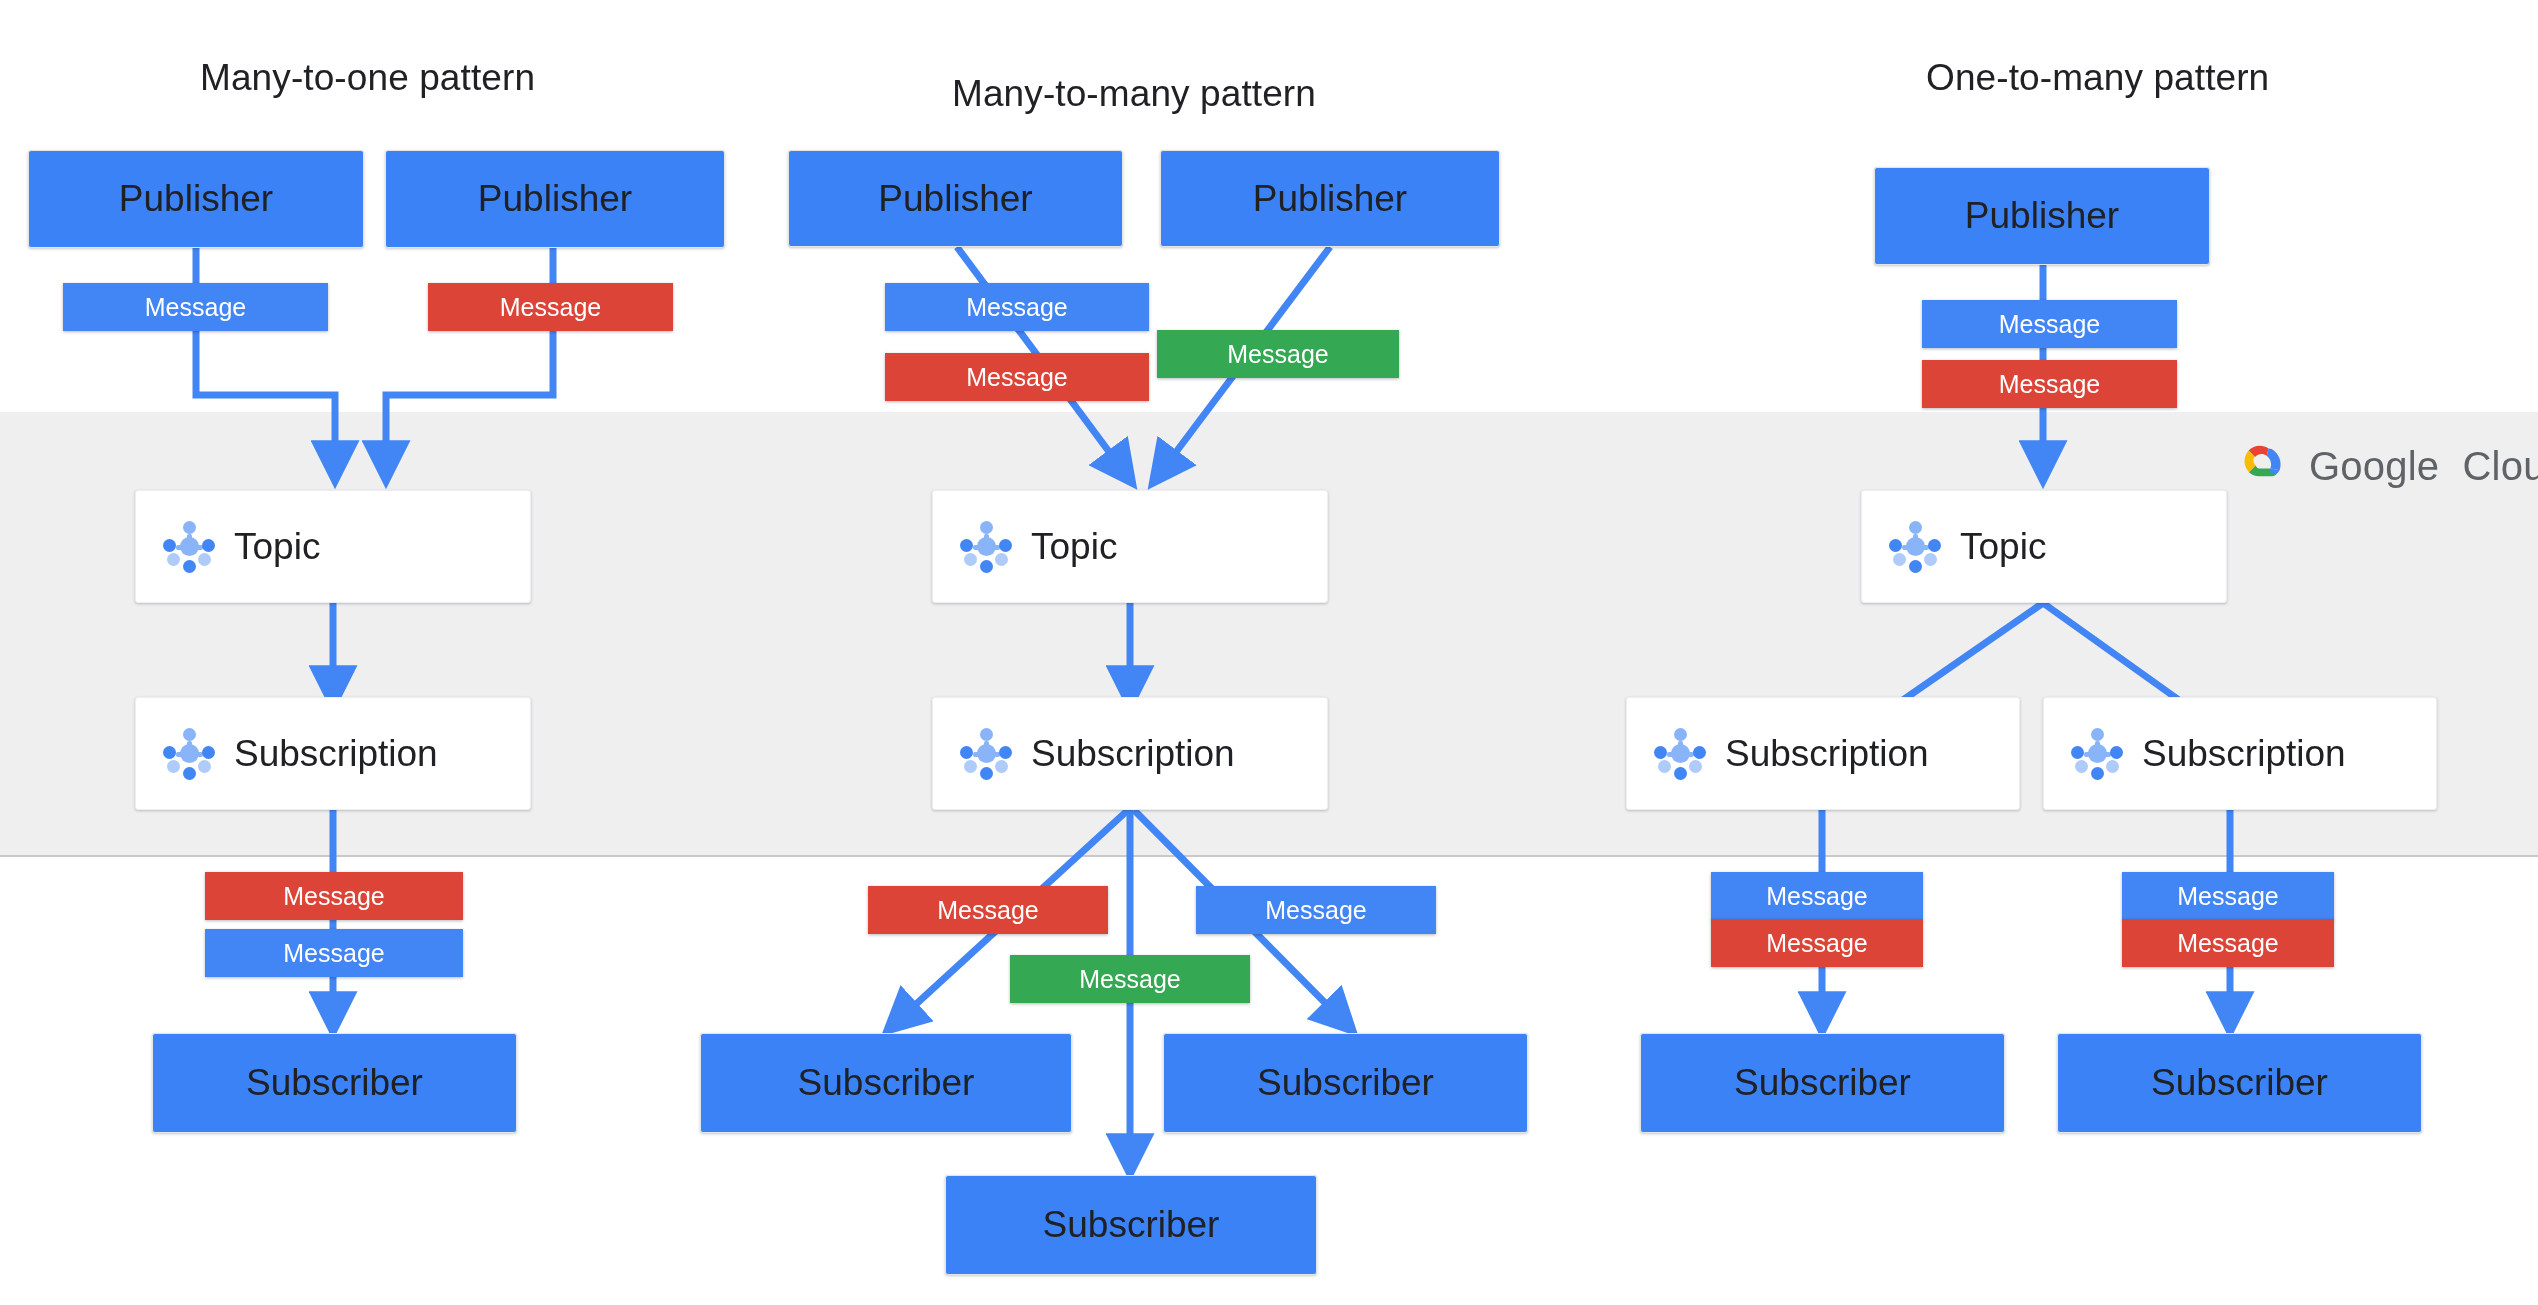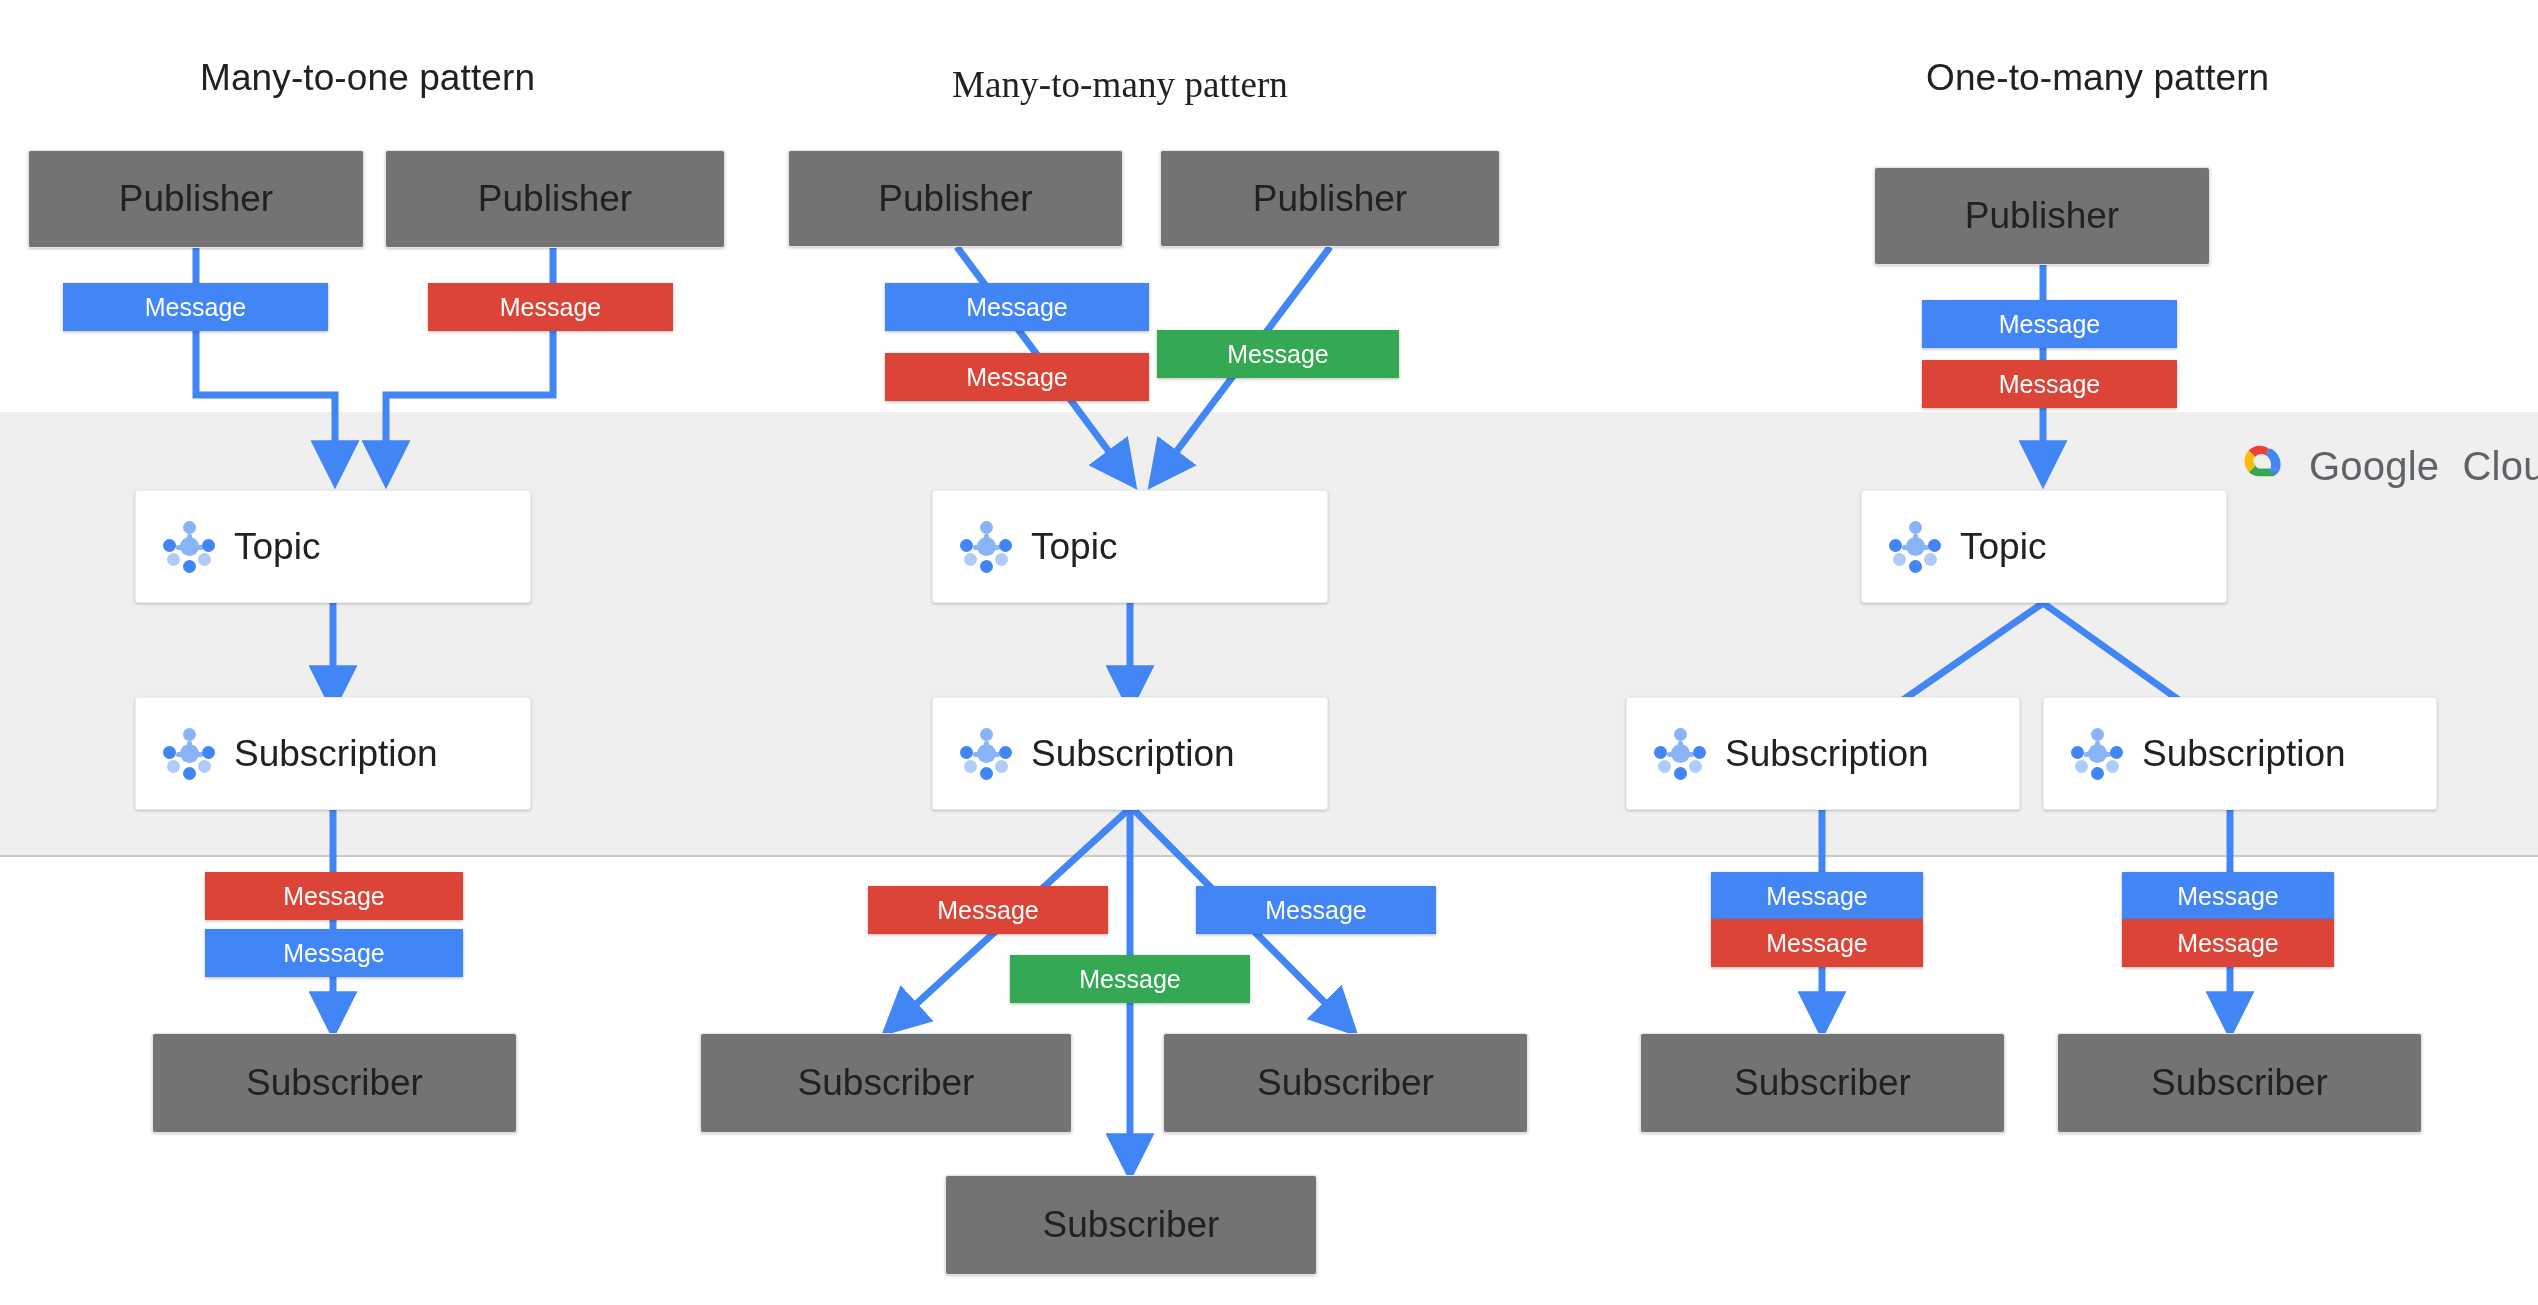--- a/index.html
+++ b/index.html
@@ -225,7 +225,7 @@
     <span class="label">Subscriber</span>
   </div>
 
-  <div class="pattern-title" style="left:912px;top:63px;font-family:Liberation Serif, serif;">Many-to-many  pattern</div>
+  <div class="pattern-title" style="left:912px;top:73px;">Many-to-many  pattern</div>
 
   <div class="node endpoint" style="left:788px;top:150px;width:335px;height:97px;">
     <span class="label">Publisher</span>

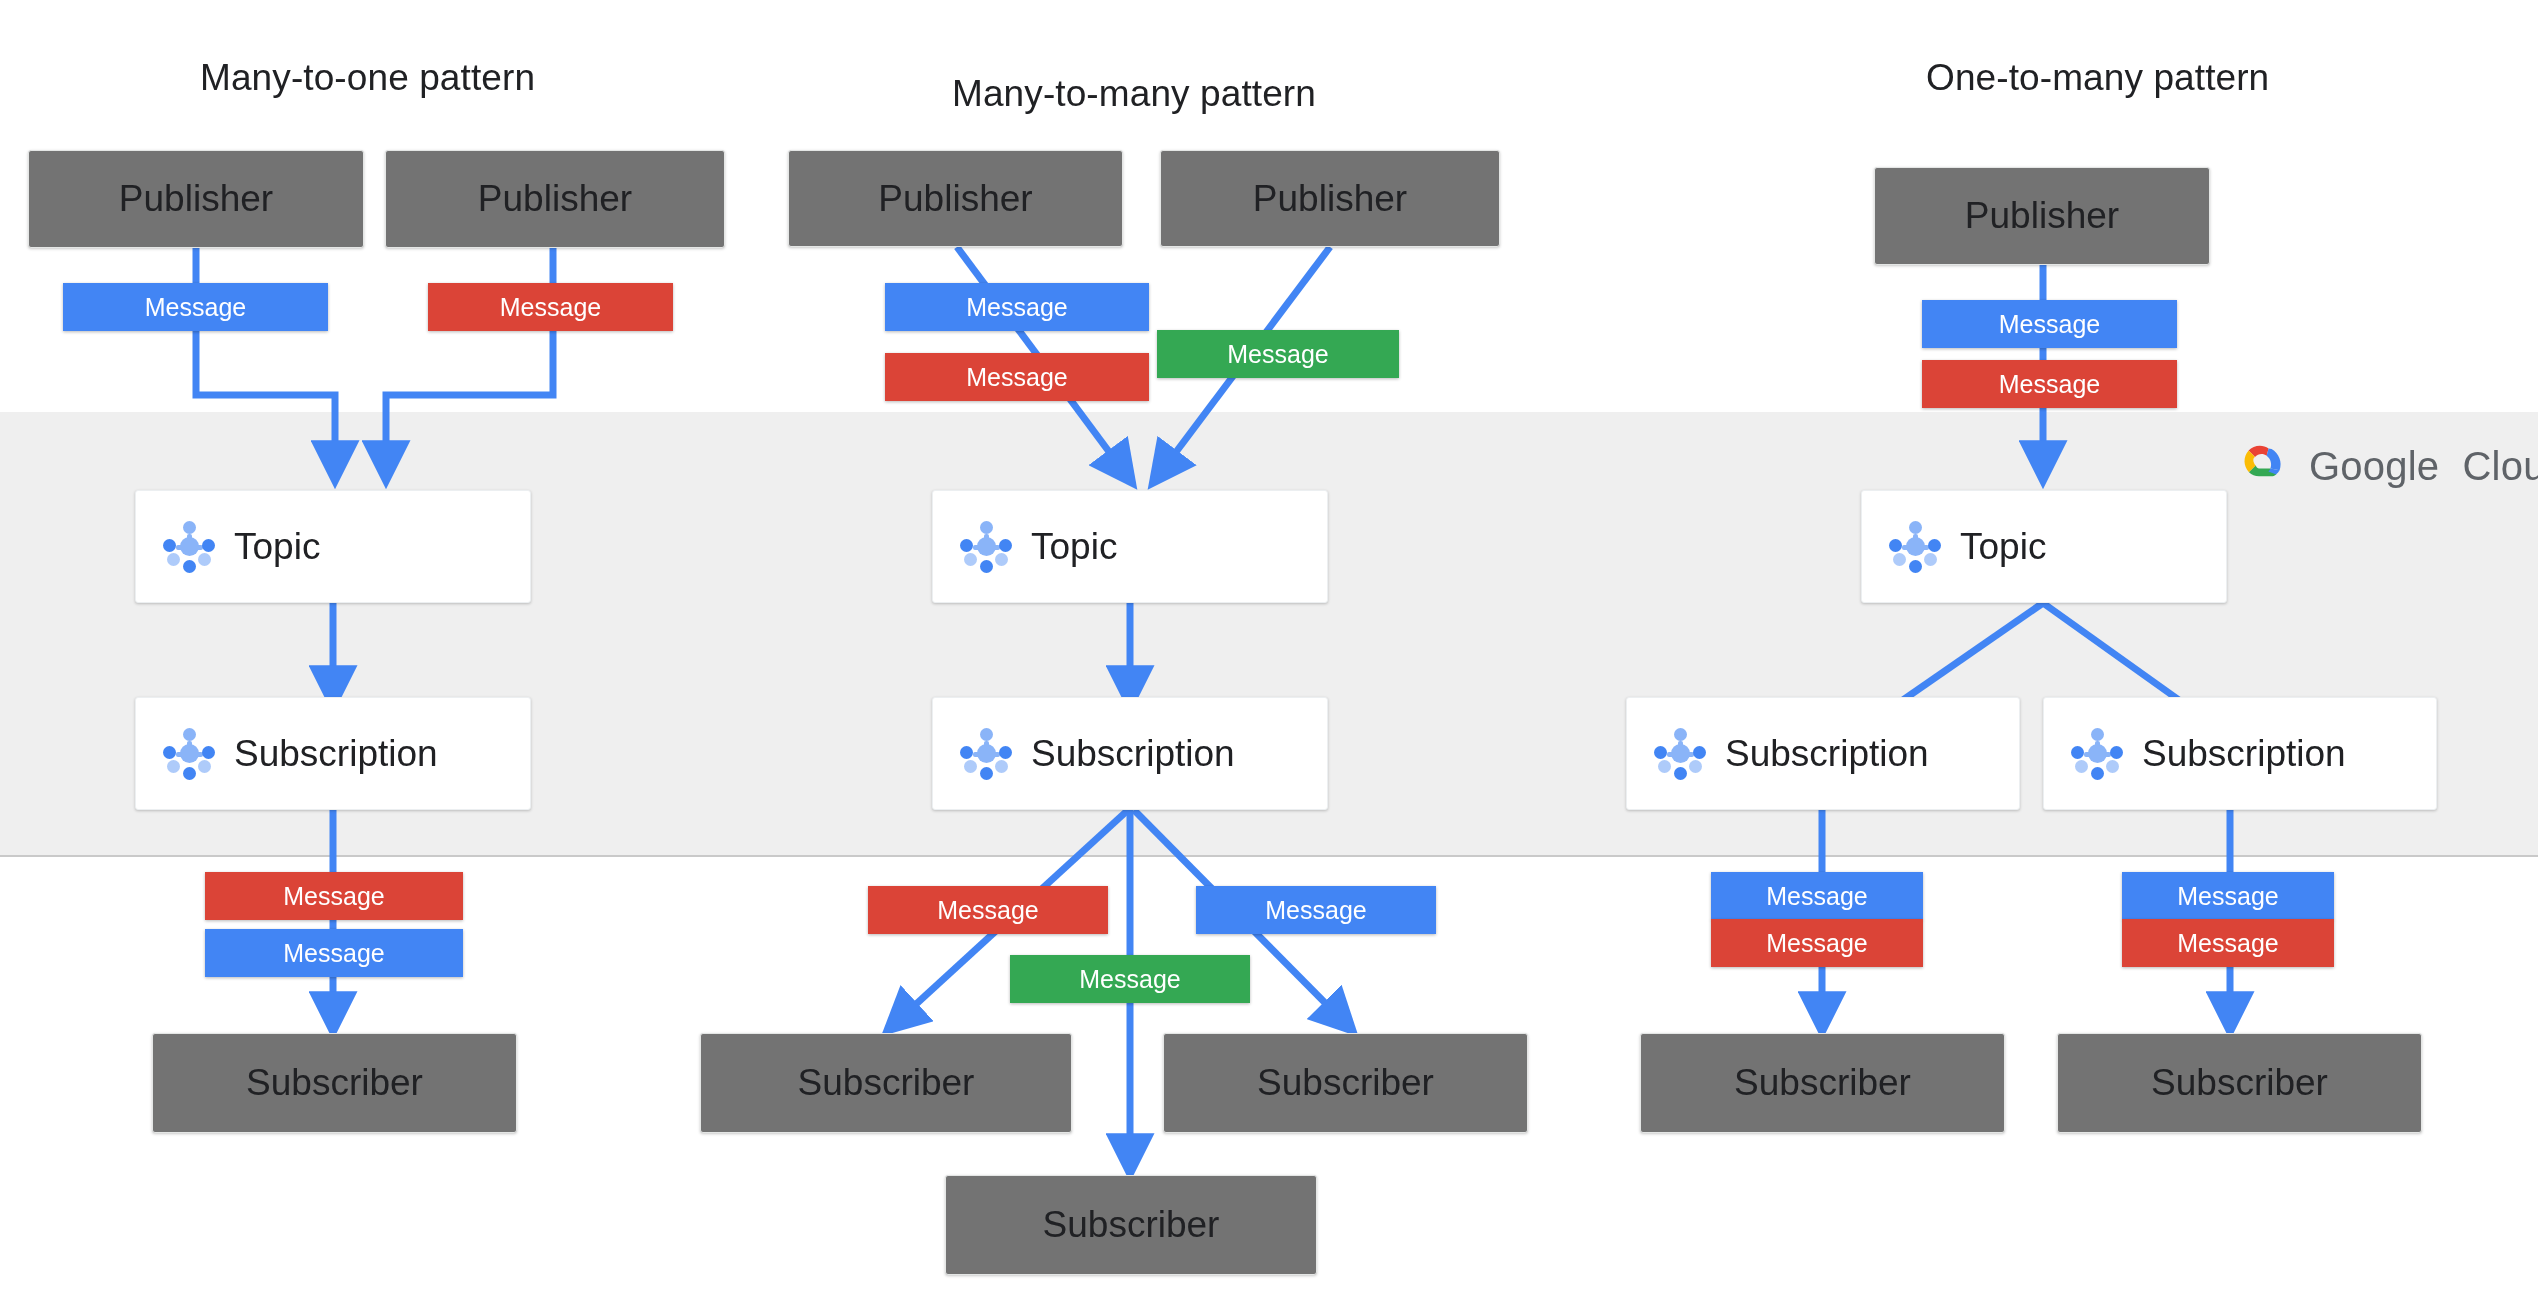--- a/index.html
+++ b/index.html
@@ -56,7 +56,7 @@
     box-shadow:0 1px 3px rgba(0,0,0,.22);
   }
   .node.endpoint{            
-    background:#737373;
+    background:#3b82f6;
     border:1px solid #e4e6e5;
   }
   .node.service{             

